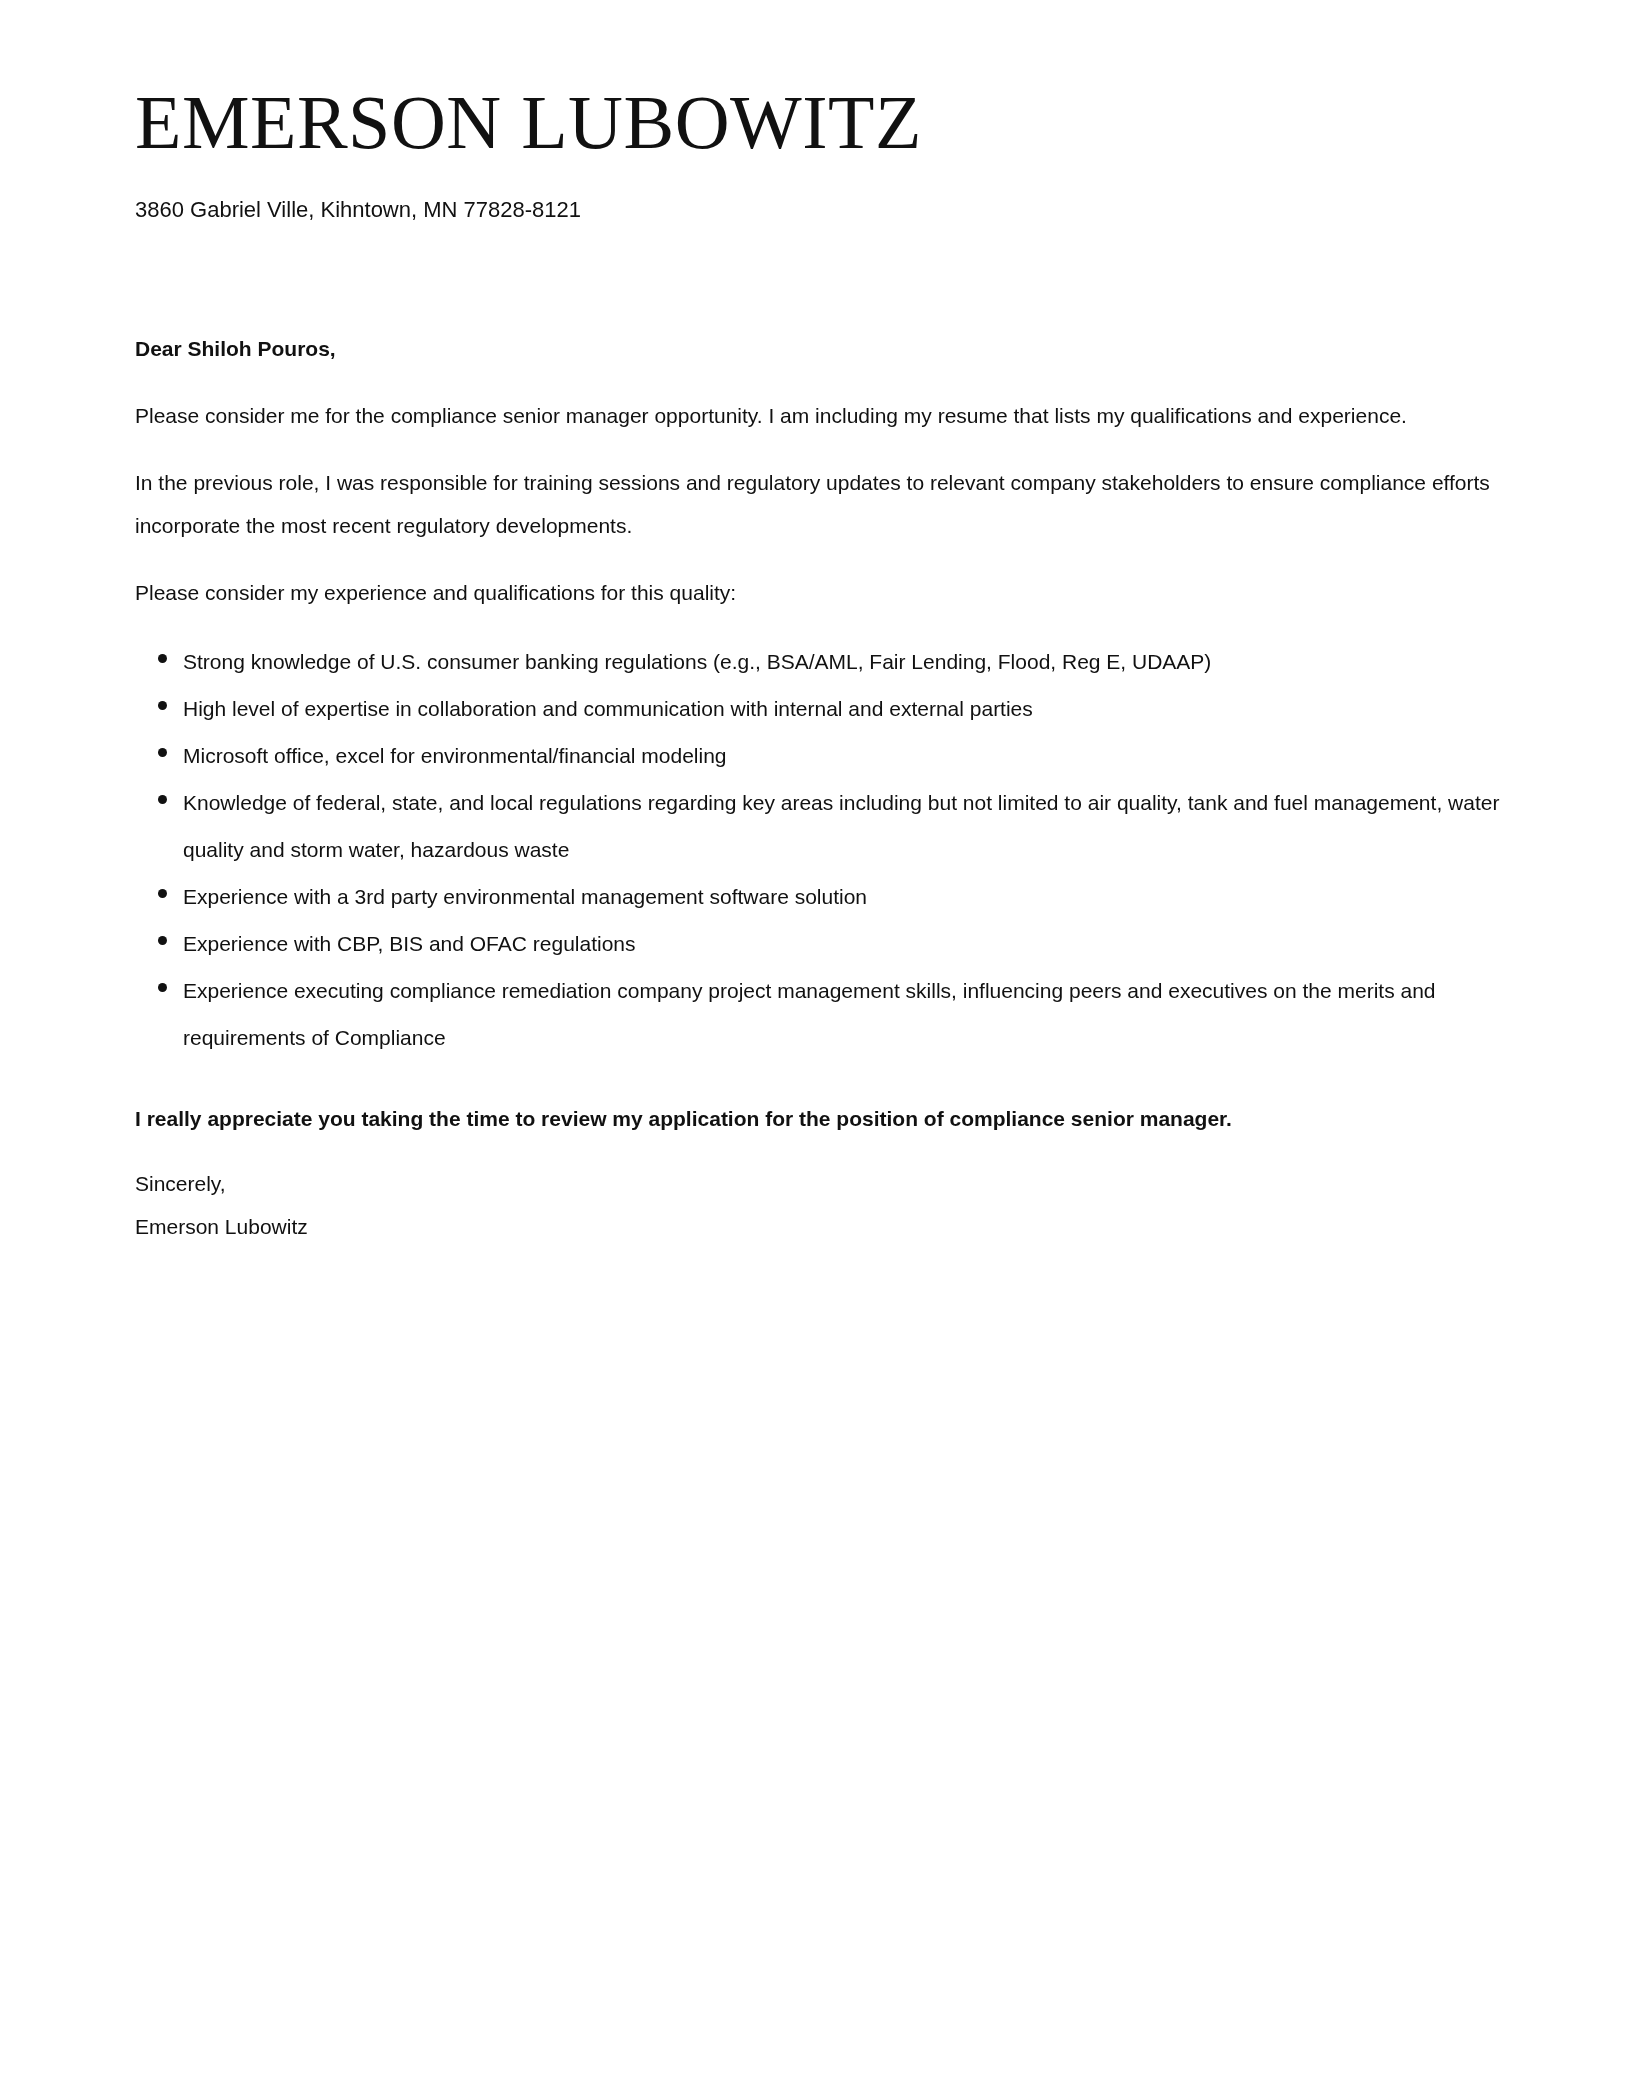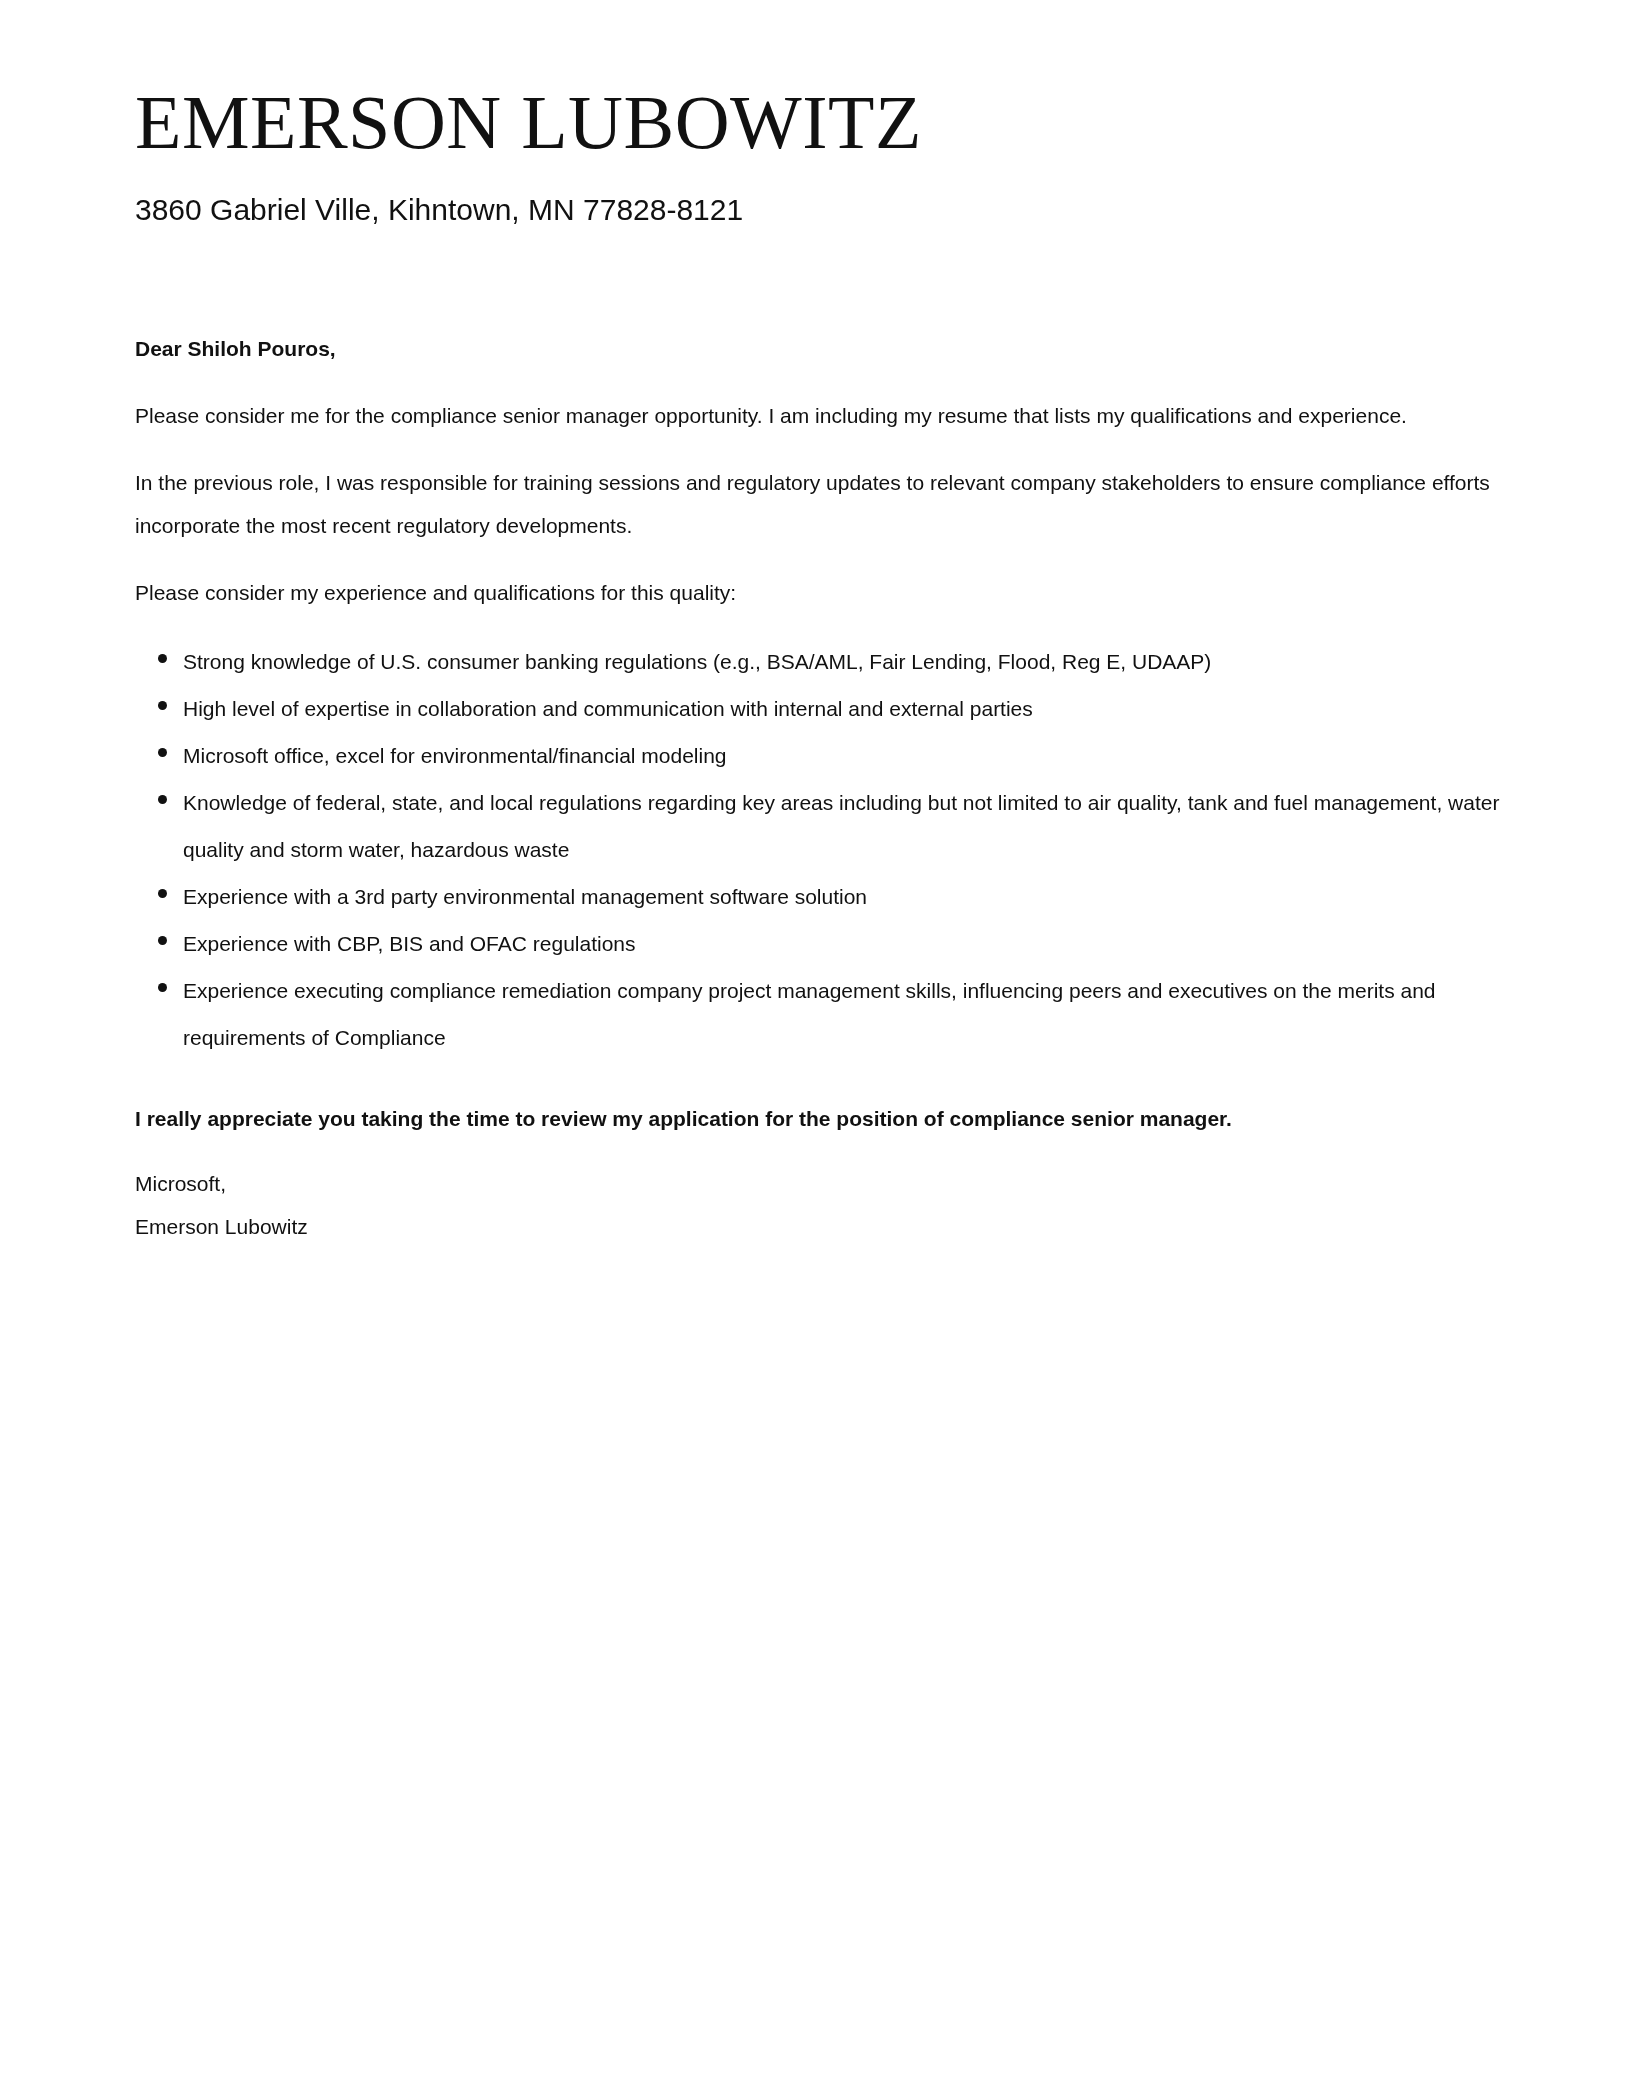--- a/index.html
+++ b/index.html
@@ -14,7 +14,7 @@
   .address {
     position: absolute; left: 0; top: 190px; margin: 0;
     font-family: "Liberation Sans", "DejaVu Sans", sans-serif;
-    font-size: 30px; line-height: 40px; color: #111111; white-space: nowrap;
+    font-size: 22px; line-height: 40px; color: #111111; white-space: nowrap;
   }
   .body {
     position: absolute; left: 0; top: 327px; width: 1372px;

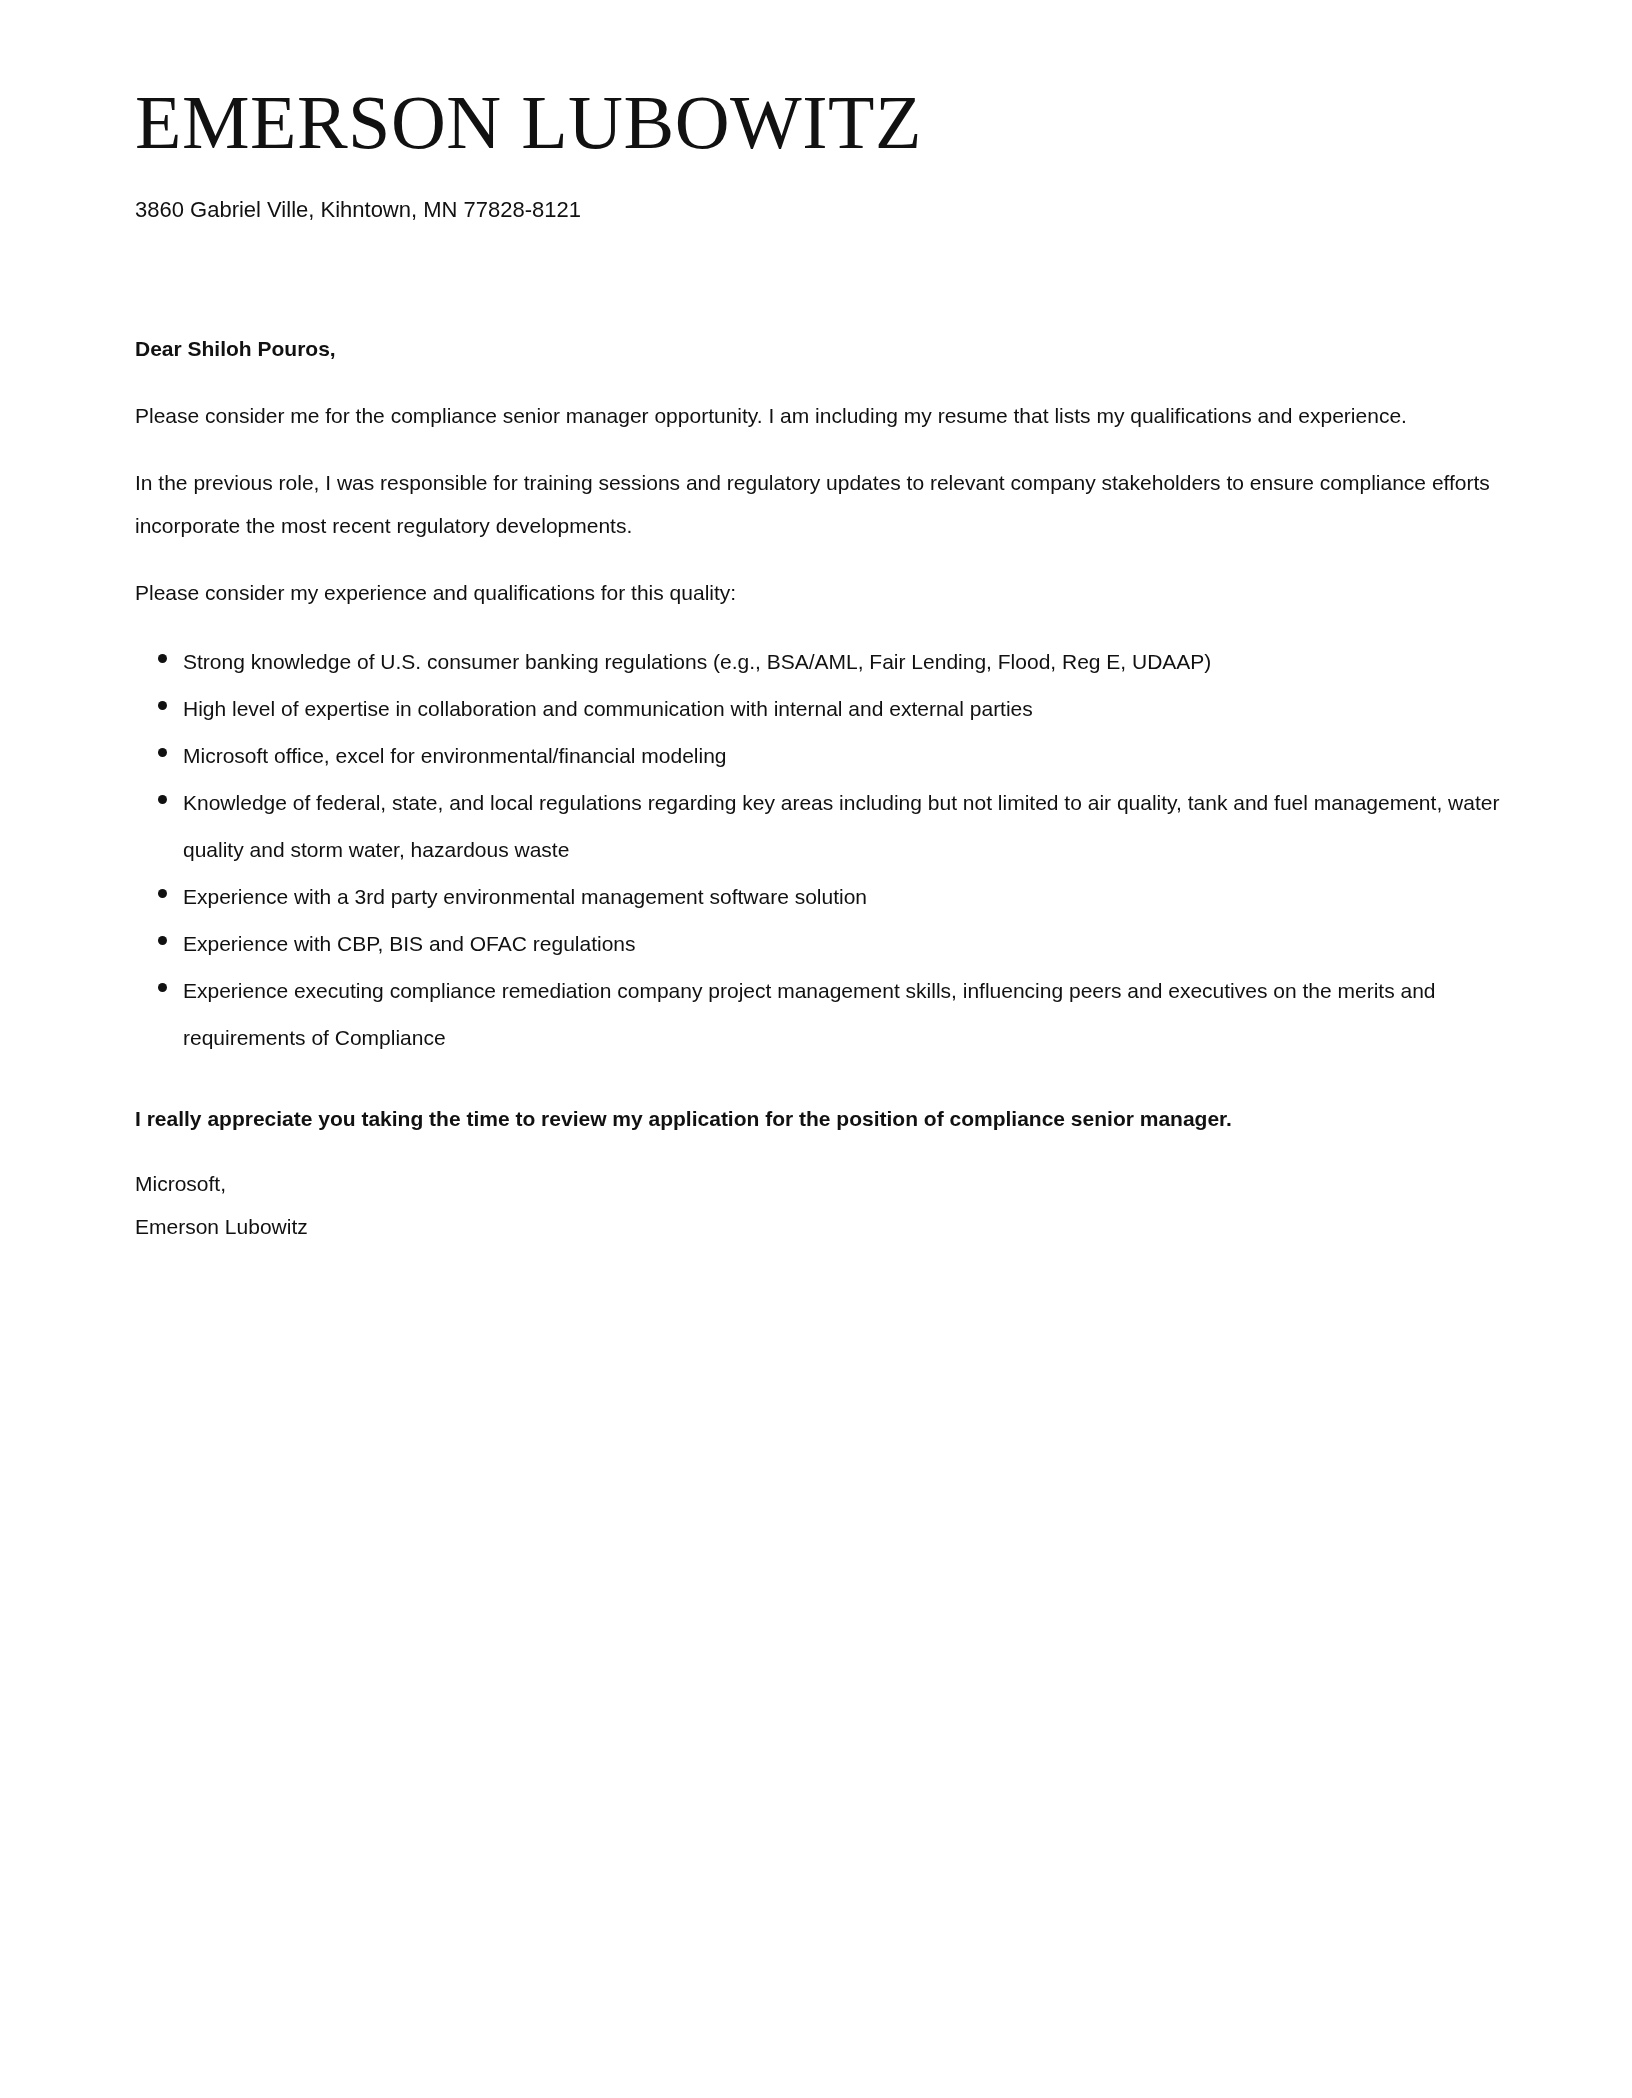--- a/index.html
+++ b/index.html
@@ -57,7 +57,7 @@
 
     <p class="closing">I really appreciate you taking the time to review my application for the position of compliance senior manager.</p>
     <div class="signoff">
-      <p>Microsoft,</p>
+      <p>Sincerely,</p>
       <p>Emerson Lubowitz</p>
     </div>
   </div>

